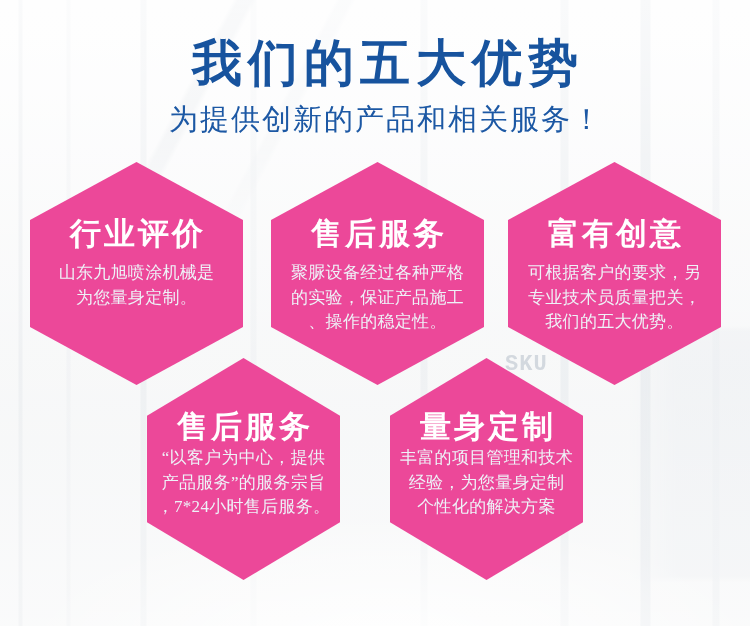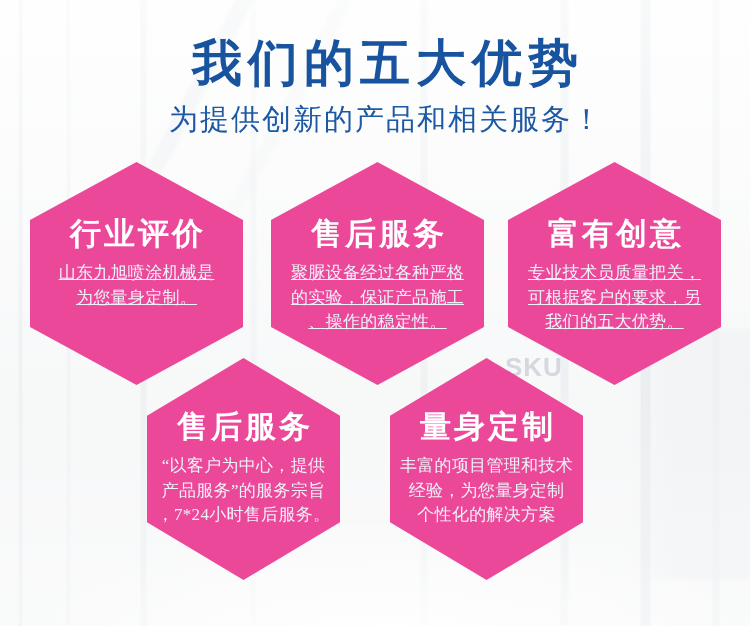--- a/index.html
+++ b/index.html
@@ -174,7 +174,7 @@
   
   .hex-top    { width: 213px; height: 223px; top: 162px; }
   .hex-top .hex-title { margin-top: 56px; }
-  .hex-top .hex-body  { margin-top: 12px; padding: 0 10px; text-decoration: underline; }
+  .hex-top .hex-body  { margin-top: 12px; padding: 0 10px; }
 
   #hex-1 { left: 30px; }
   #hex-2 { left: 271px; }

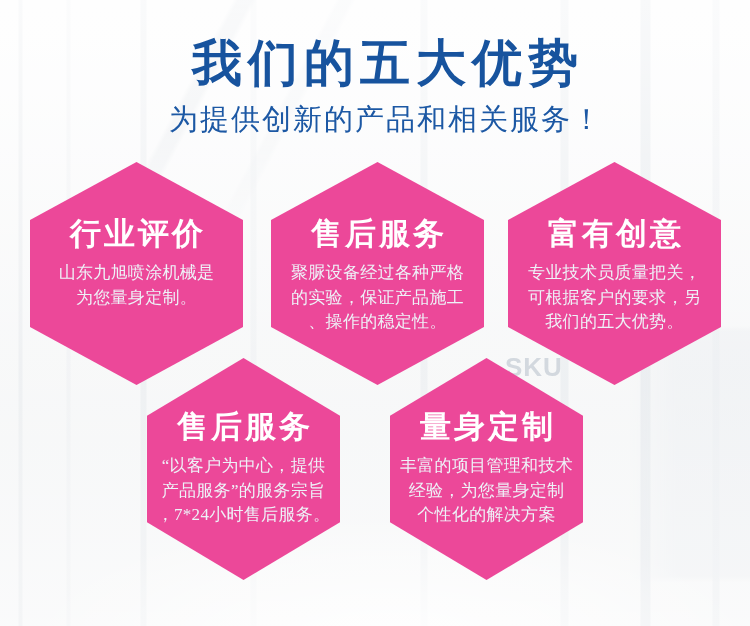--- a/index.html
+++ b/index.html
@@ -228,8 +228,8 @@
   <div class="hex hex-top" id="hex-3">
     <div class="hex-title">富有创意</div>
     <div class="hex-body">
+        <span>可根据客户的要求，另</span>
         <span>专业技术员质量把关，</span>
-        <span>可根据客户的要求，另</span>
         <span>我们的五大优势。</span>
       </div>
   </div>

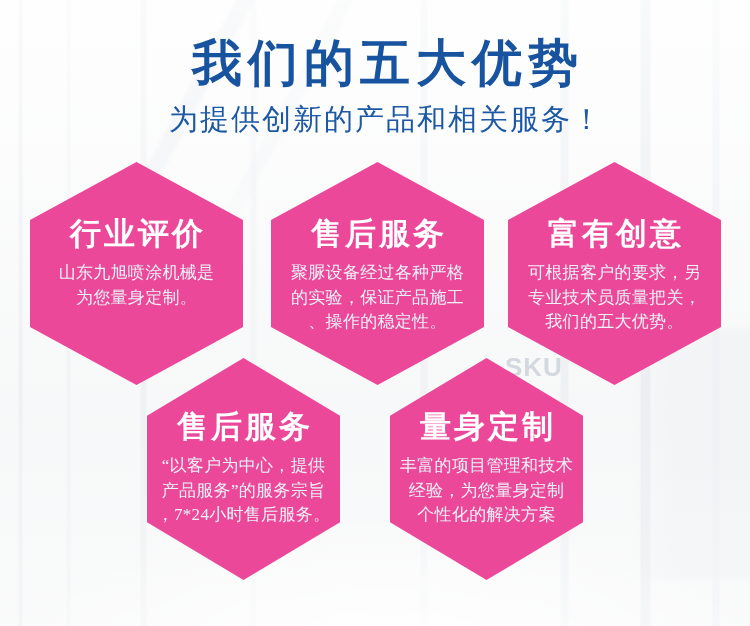--- a/index.html
+++ b/index.html
@@ -107,9 +107,9 @@
     position: absolute;
     left: 505px;
     top: 352px;
-    font-family: Liberation Sans, sans-serif;
+    font-family: Liberation Mono, monospace;
     font-weight: 700;
-    font-size: 26px;
+    font-size: 22px;
     letter-spacing: 1px;
     color: rgba(166,178,190,0.45);
     filter: blur(0.6px);

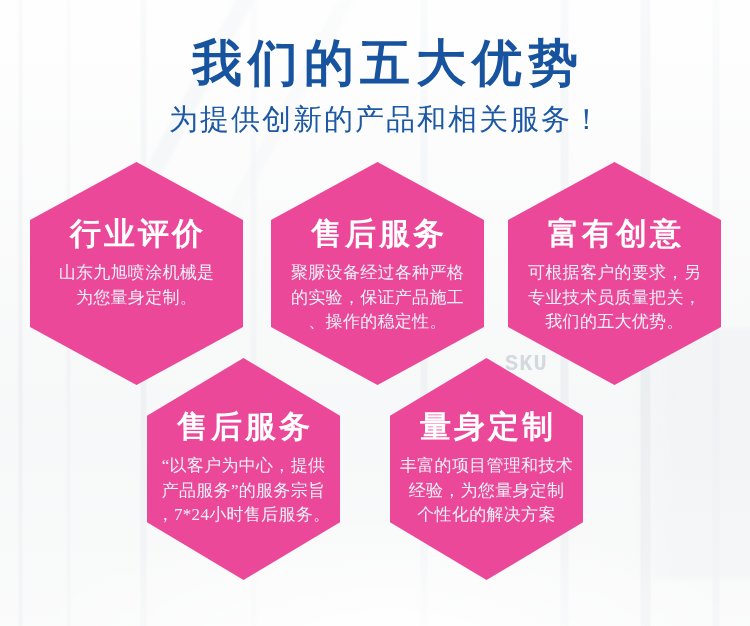--- a/index.html
+++ b/index.html
@@ -183,7 +183,7 @@
   
   .hex-bot    { width: 193px; height: 222px; top: 358px; }
   .hex-bot .hex-title { margin-top: 53px; }
-  .hex-bot .hex-body  { margin-top: 12px; padding: 0 2px; }
+  .hex-bot .hex-body  { margin-top: 4px; padding: 0 2px; }
 
   #hex-4 { left: 147px; }
   #hex-5 { left: 390px; }

